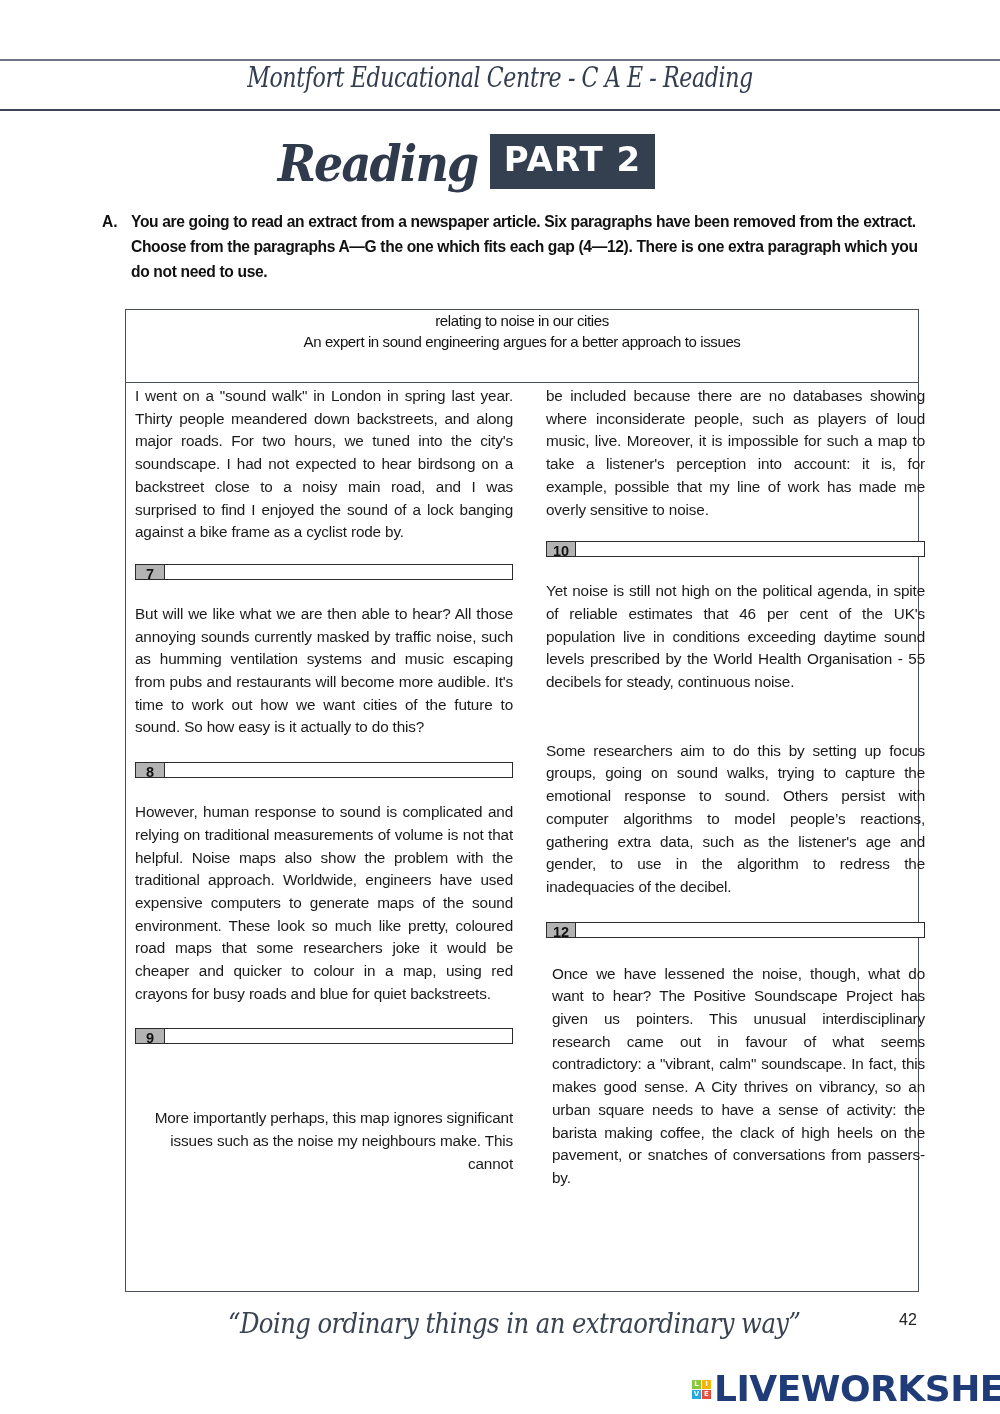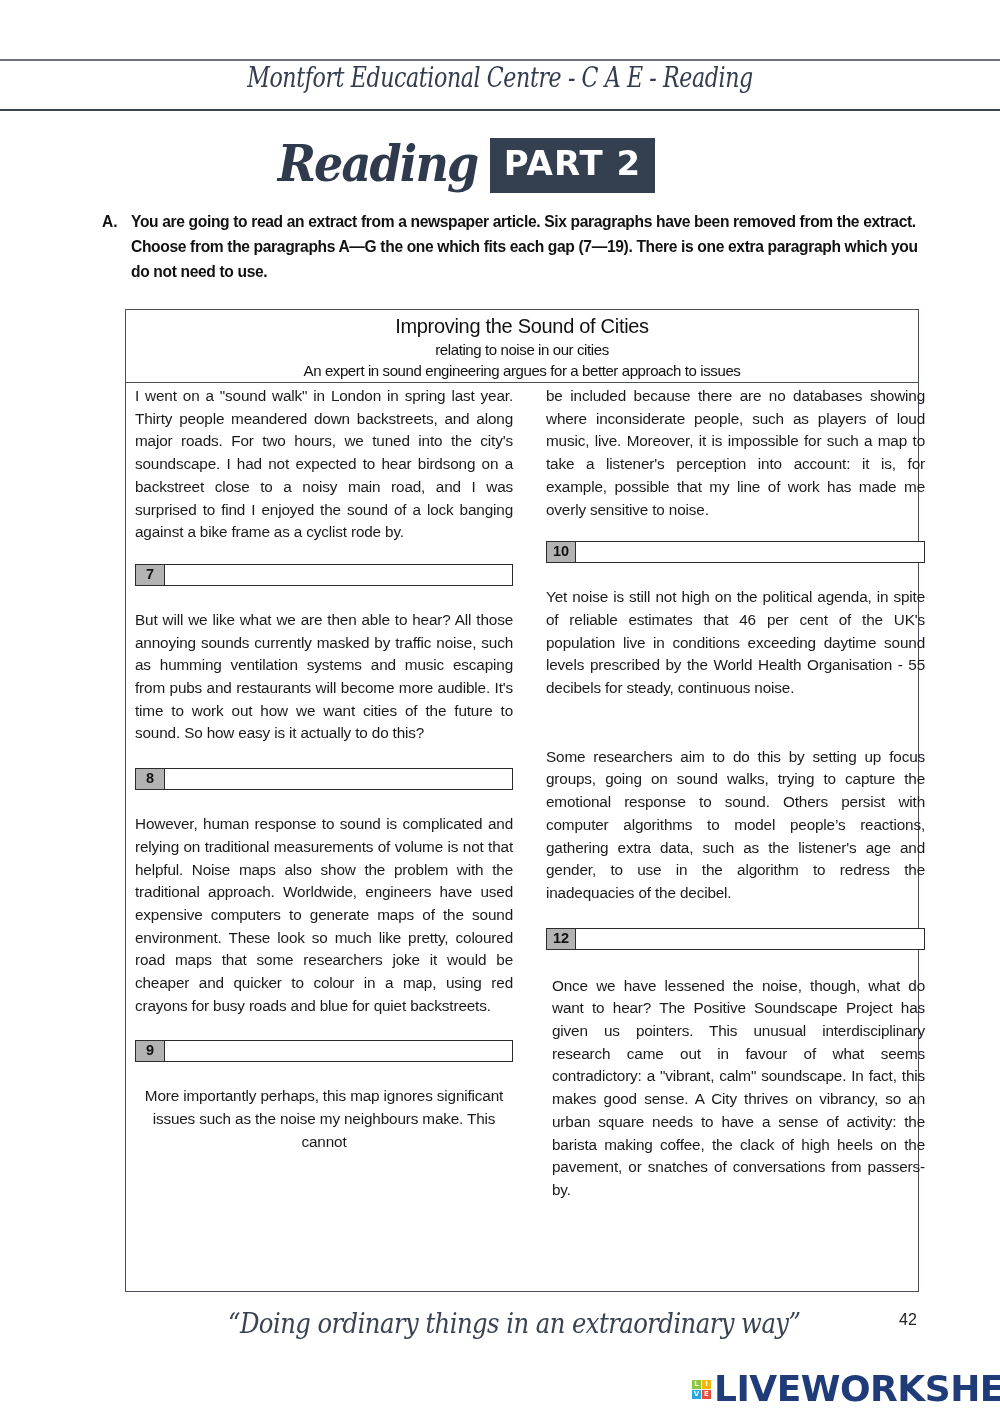--- a/index.html
+++ b/index.html
@@ -18,7 +18,7 @@
 
   .title-row {
     position: absolute; top: 134px; left: 0; width: 924px;
-    display: flex; justify-content: center; align-items: flex-end; gap: 4px;
+    display: flex; justify-content: center; align-items: flex-start; gap: 4px;
   }
   .title-reading {
     font-family: "DejaVu Serif", serif; font-style: italic; font-weight: bold;

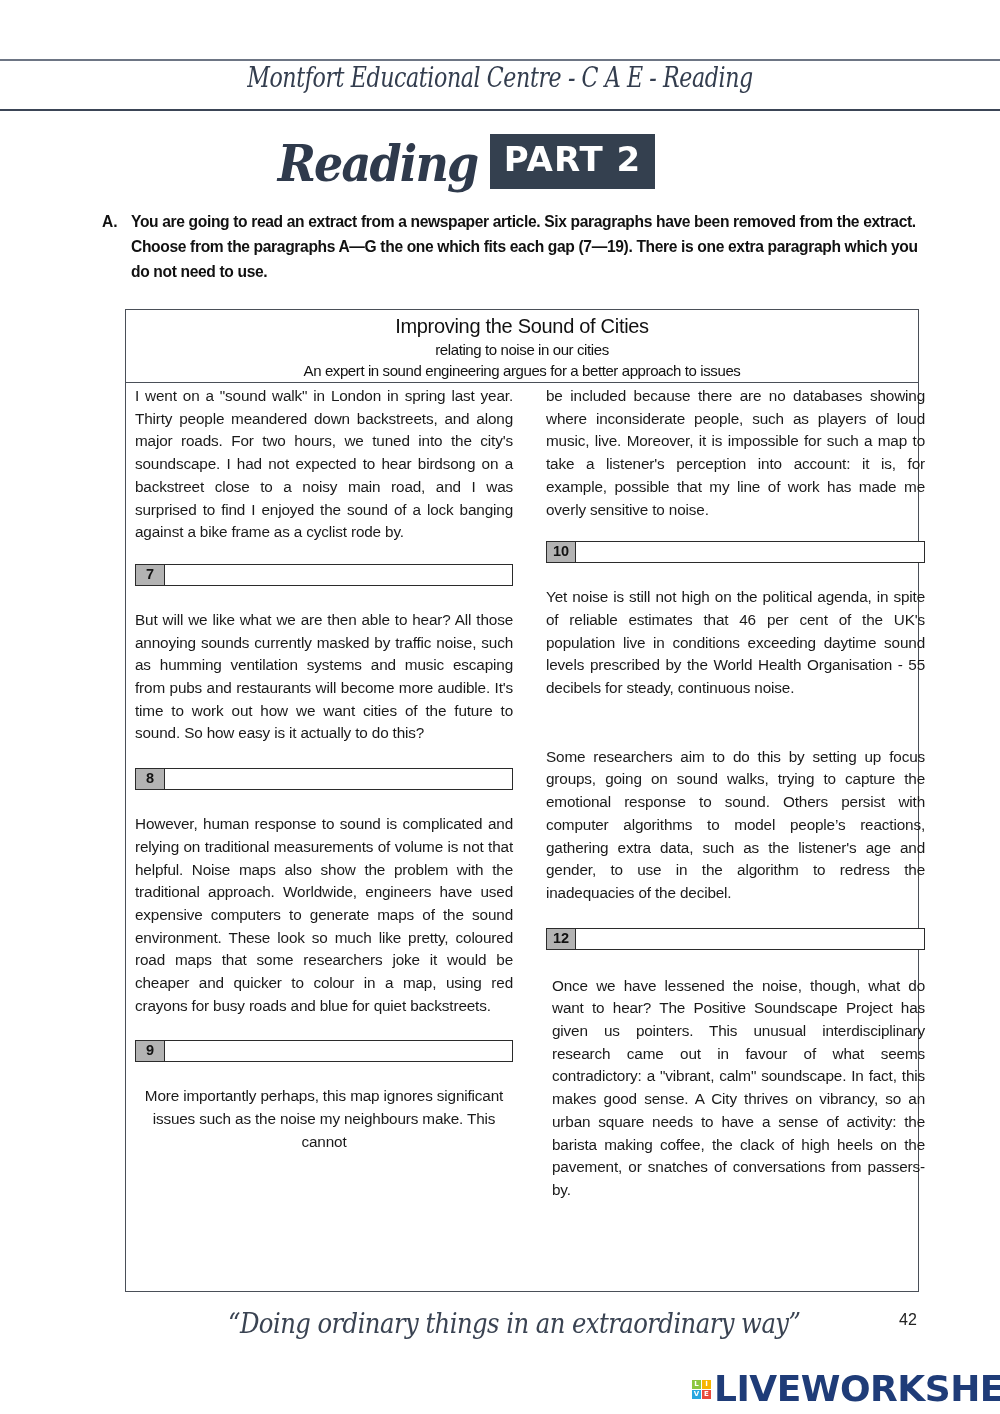--- a/index.html
+++ b/index.html
@@ -114,7 +114,7 @@
 
 <div class="instructions">
   <span class="letter">A.</span>
-  <span class="text">You are going to read an extract from a newspaper article. Six paragraphs have been removed from the extract. Choose from the paragraphs A—G the one which fits each gap (7—19). There is one extra paragraph which you do not need to use.</span>
+  <span class="text">You are going to read an extract from a newspaper article. Six paragraphs have been removed from the extract. Choose from the paragraphs A—G the one which fits each gap (4—12). There is one extra paragraph which you do not need to use.</span>
 </div>
 
 <div class="article">

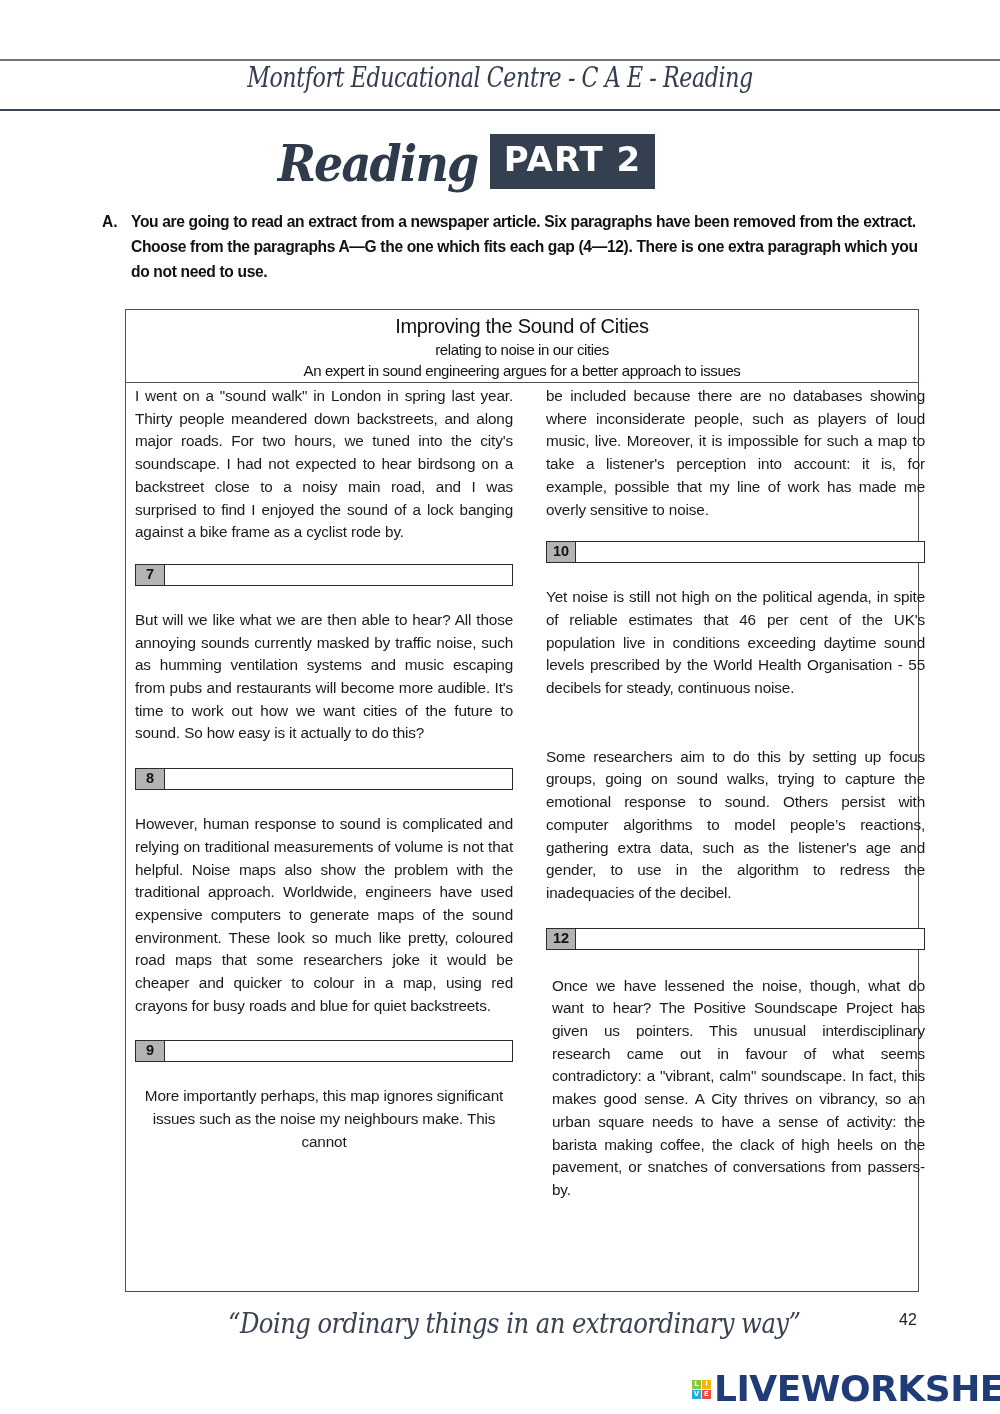--- a/index.html
+++ b/index.html
@@ -119,7 +119,6 @@
 
 <div class="article">
   <div class="article-head">
-    <div class="article-title">Improving the Sound of Cities</div>
     <div class="article-sub">relating to noise in our cities</div>
     <div class="article-sub">An expert in sound engineering argues for a better approach to issues</div>
   </div>

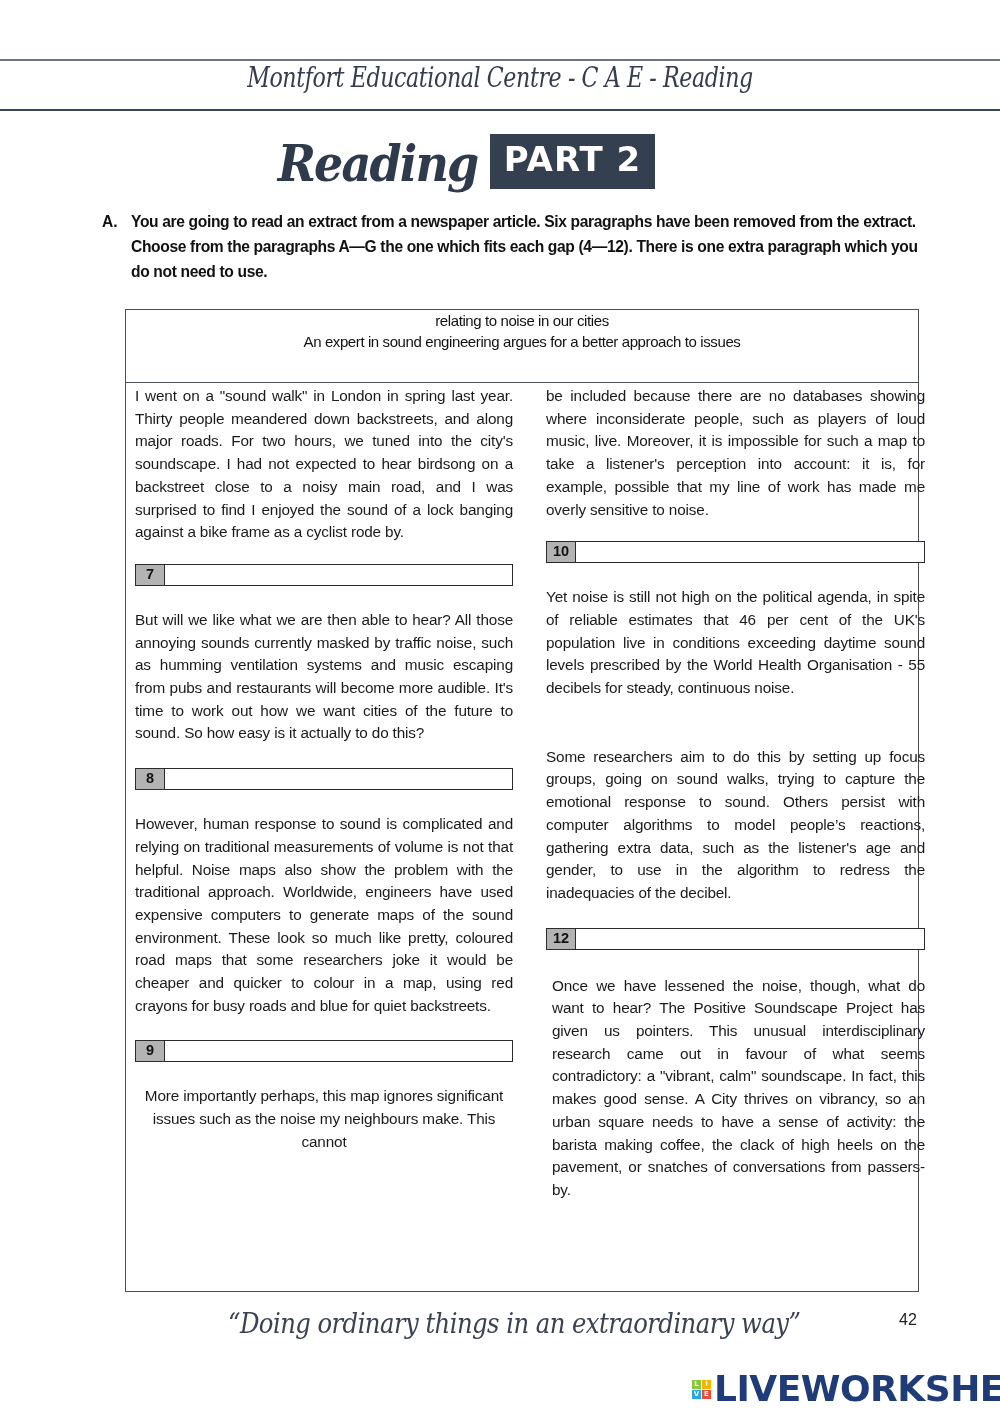--- a/index.html
+++ b/index.html
@@ -65,7 +65,7 @@
   .para.ragged { text-align: center; }
 
   .gap {
-    display: flex; height: 22px; border: 1.5px solid #2b2b2b; background: #fff;
+    display: flex; height: 16px; border: 1.5px solid #2b2b2b; background: #fff;
   }
   .gap .num {
     width: 29px; background: #b3b3b3; border-right: 1.5px solid #2b2b2b;

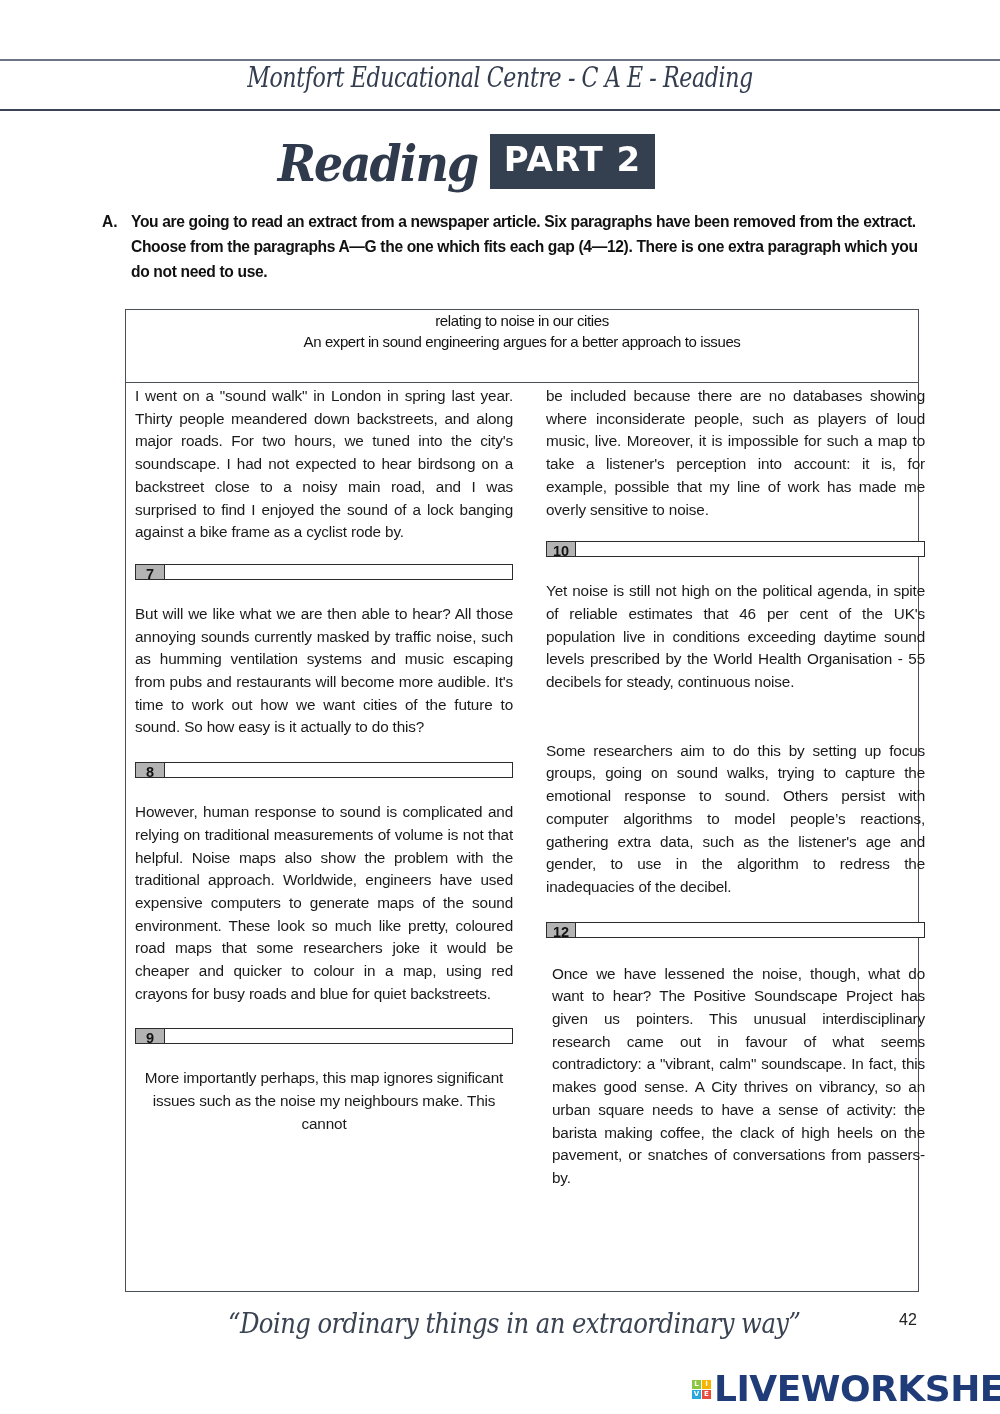--- a/index.html
+++ b/index.html
@@ -62,7 +62,7 @@
     font-size: 15.3px; line-height: 22.7px; text-align: justify; color: #1a1a1a;
     letter-spacing: -0.15px;
   }
-  .para.ragged { text-align: center; }
+  .para.ragged { text-align: right; margin-top: 40px; }
 
   .gap {
     display: flex; height: 16px; border: 1.5px solid #2b2b2b; background: #fff;

